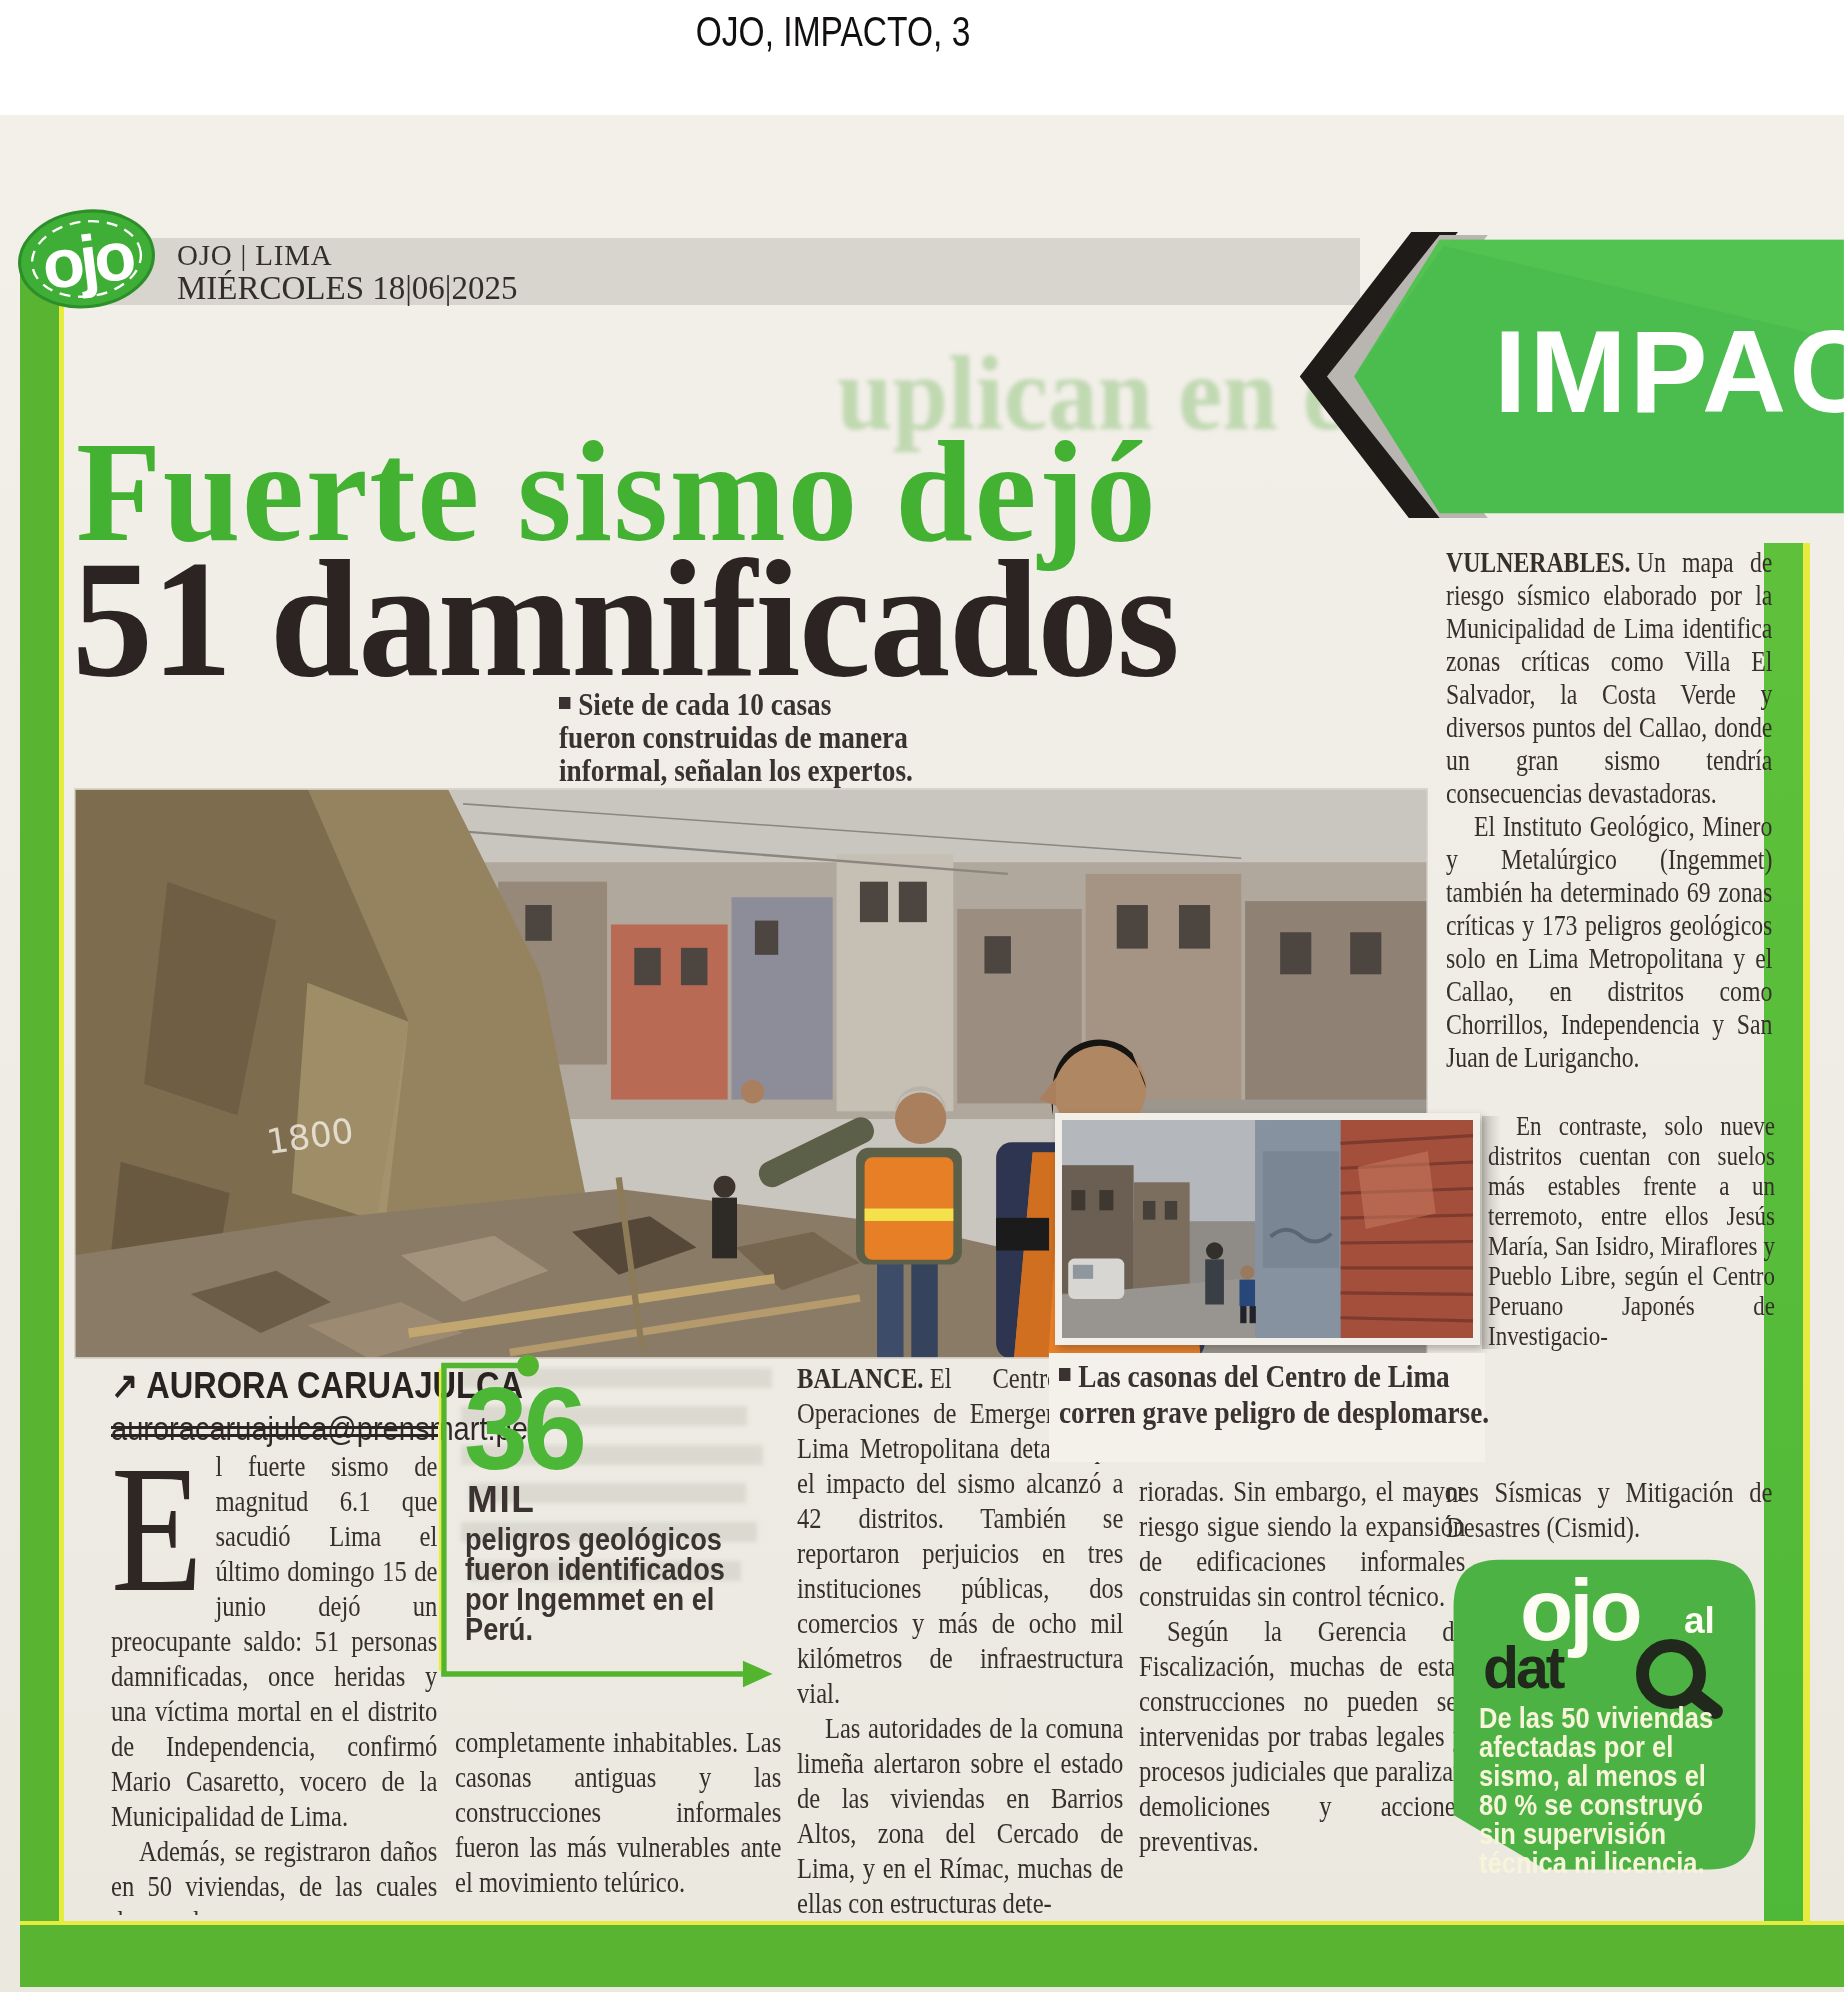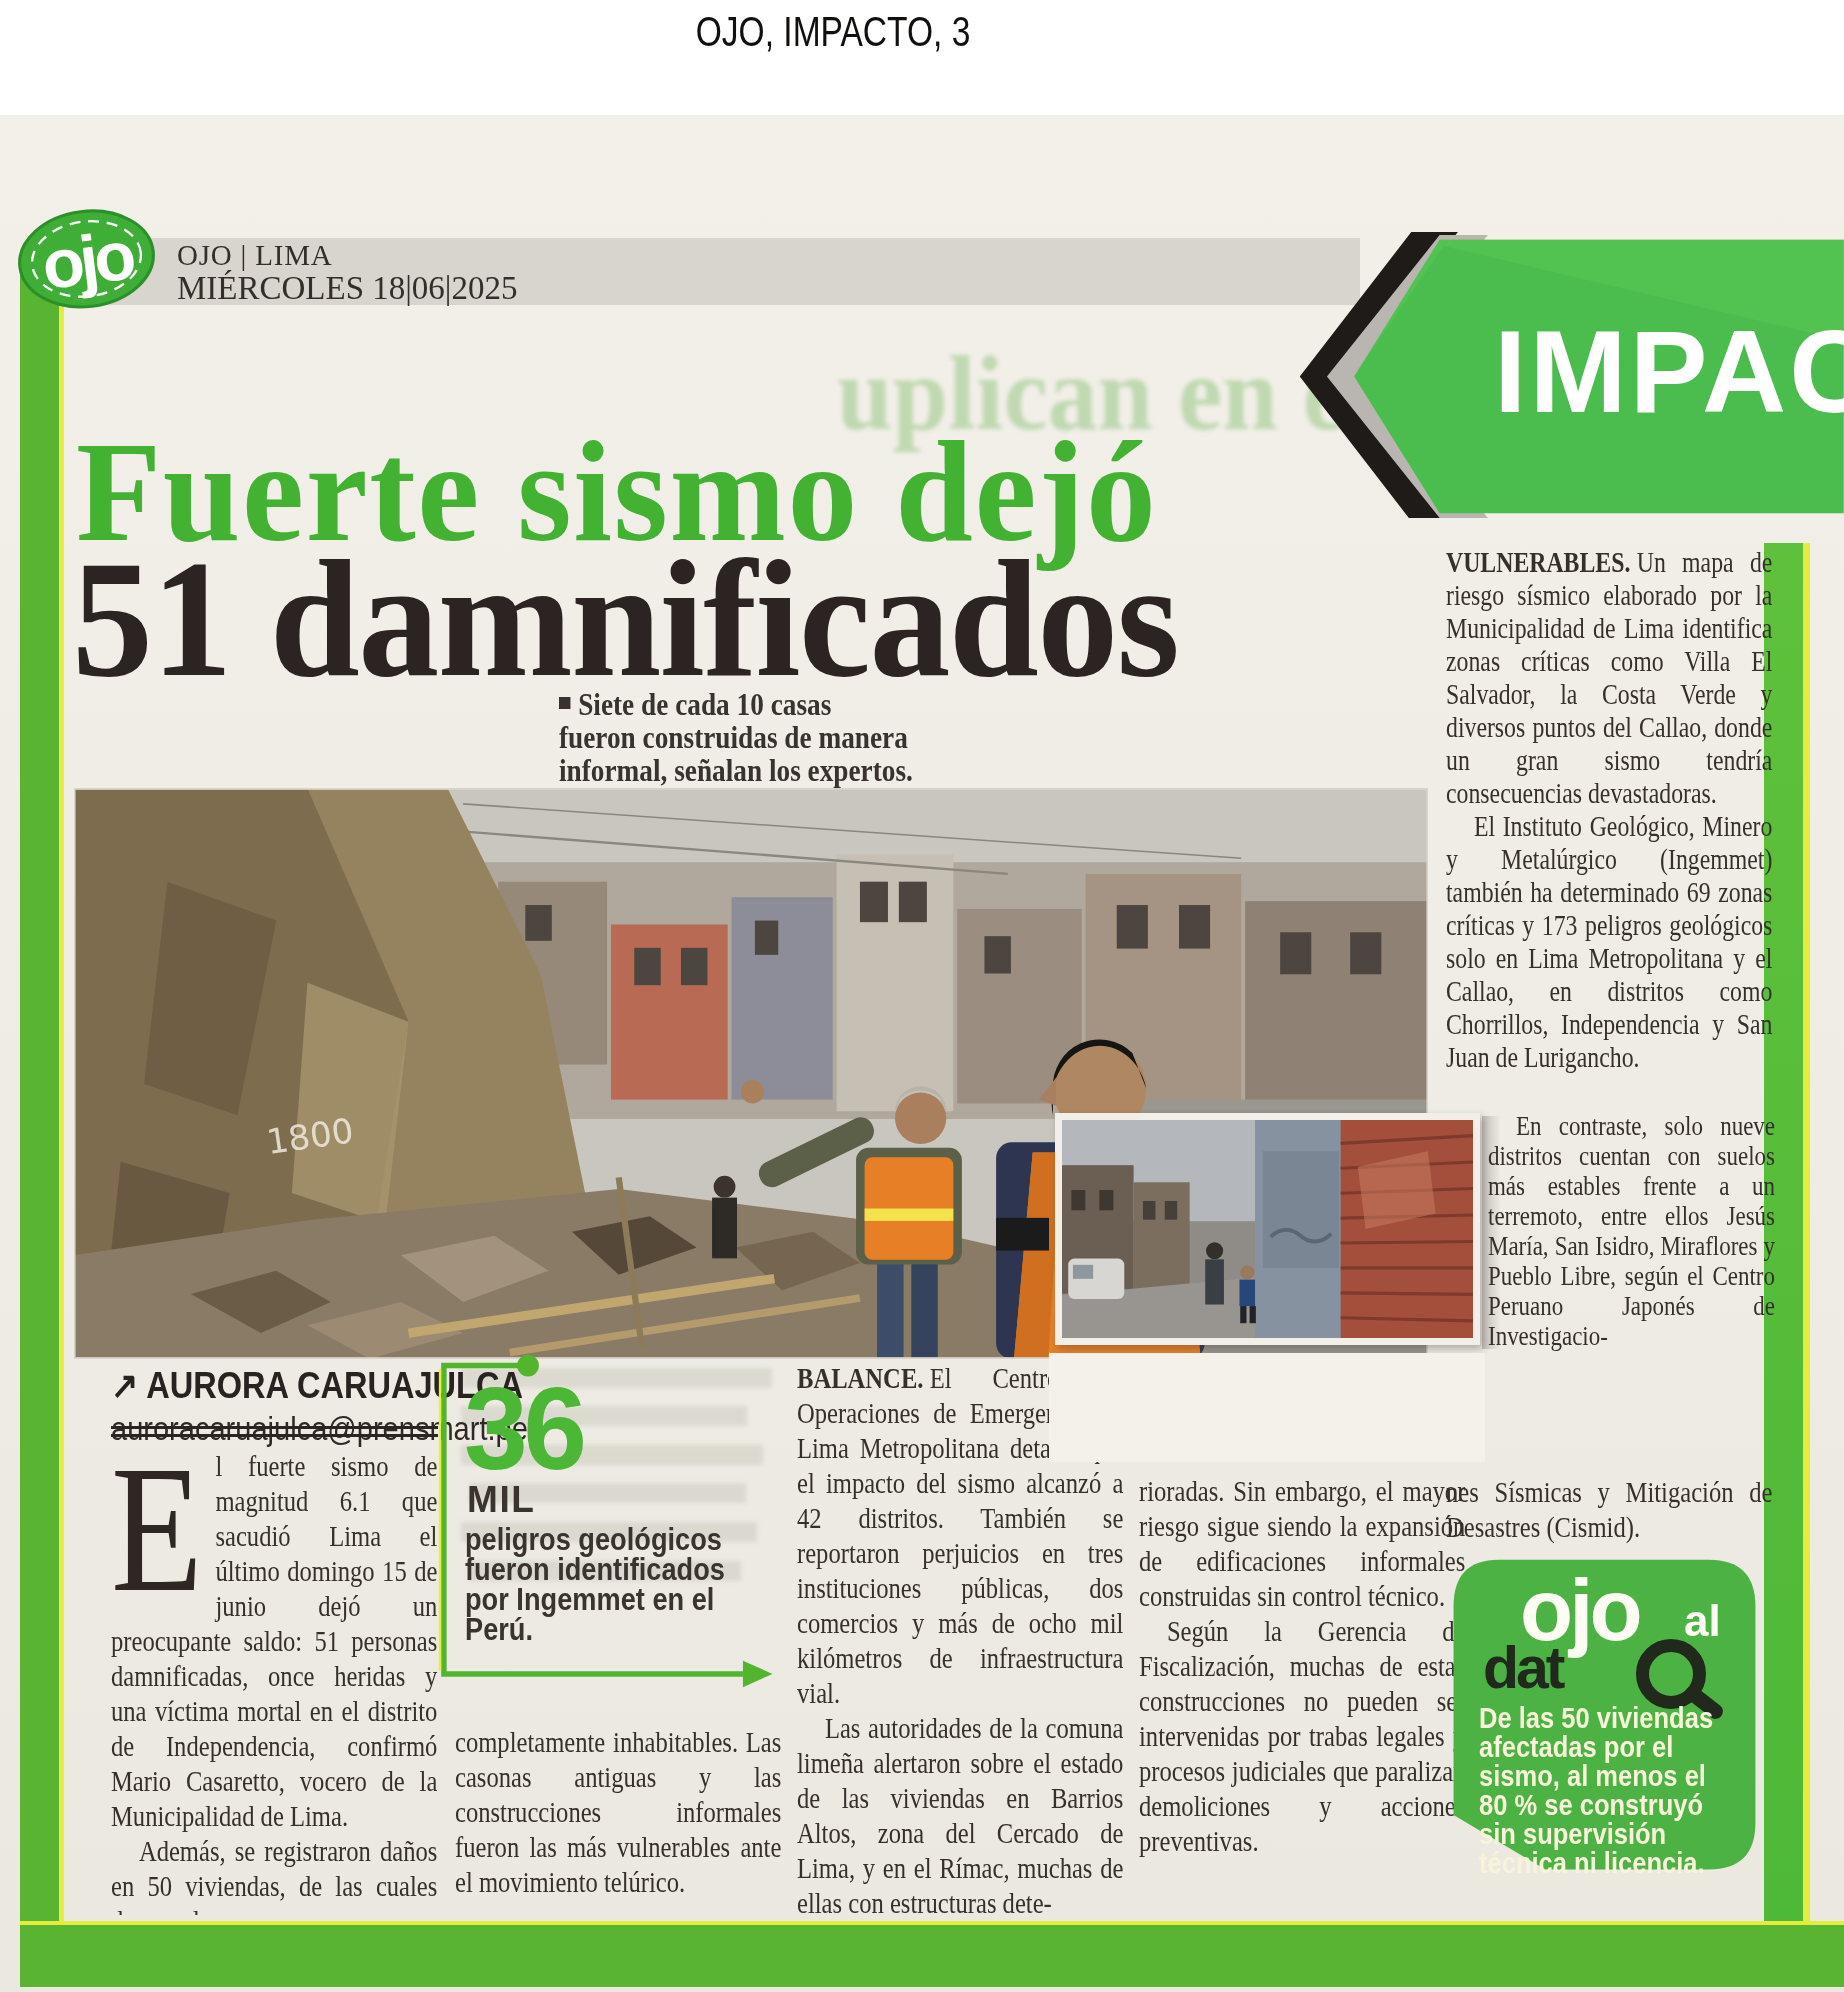--- a/index.html
+++ b/index.html
@@ -286,6 +286,10 @@
   <div class="abs inset-shade"></div>
 
   <div class="abs caption-band"></div>
+  <div class="abs inset-caption">
+    <div><span class="sqbullet"></span><span>Las casonas del Centro de Lima</span></div>
+    <div>corren grave peligro de desplomarse.</div>
+  </div>
 
   <div class="abs byline">
     <div class="name"><span>↗</span> <span>AURORA CARUAJULCA</span></div>

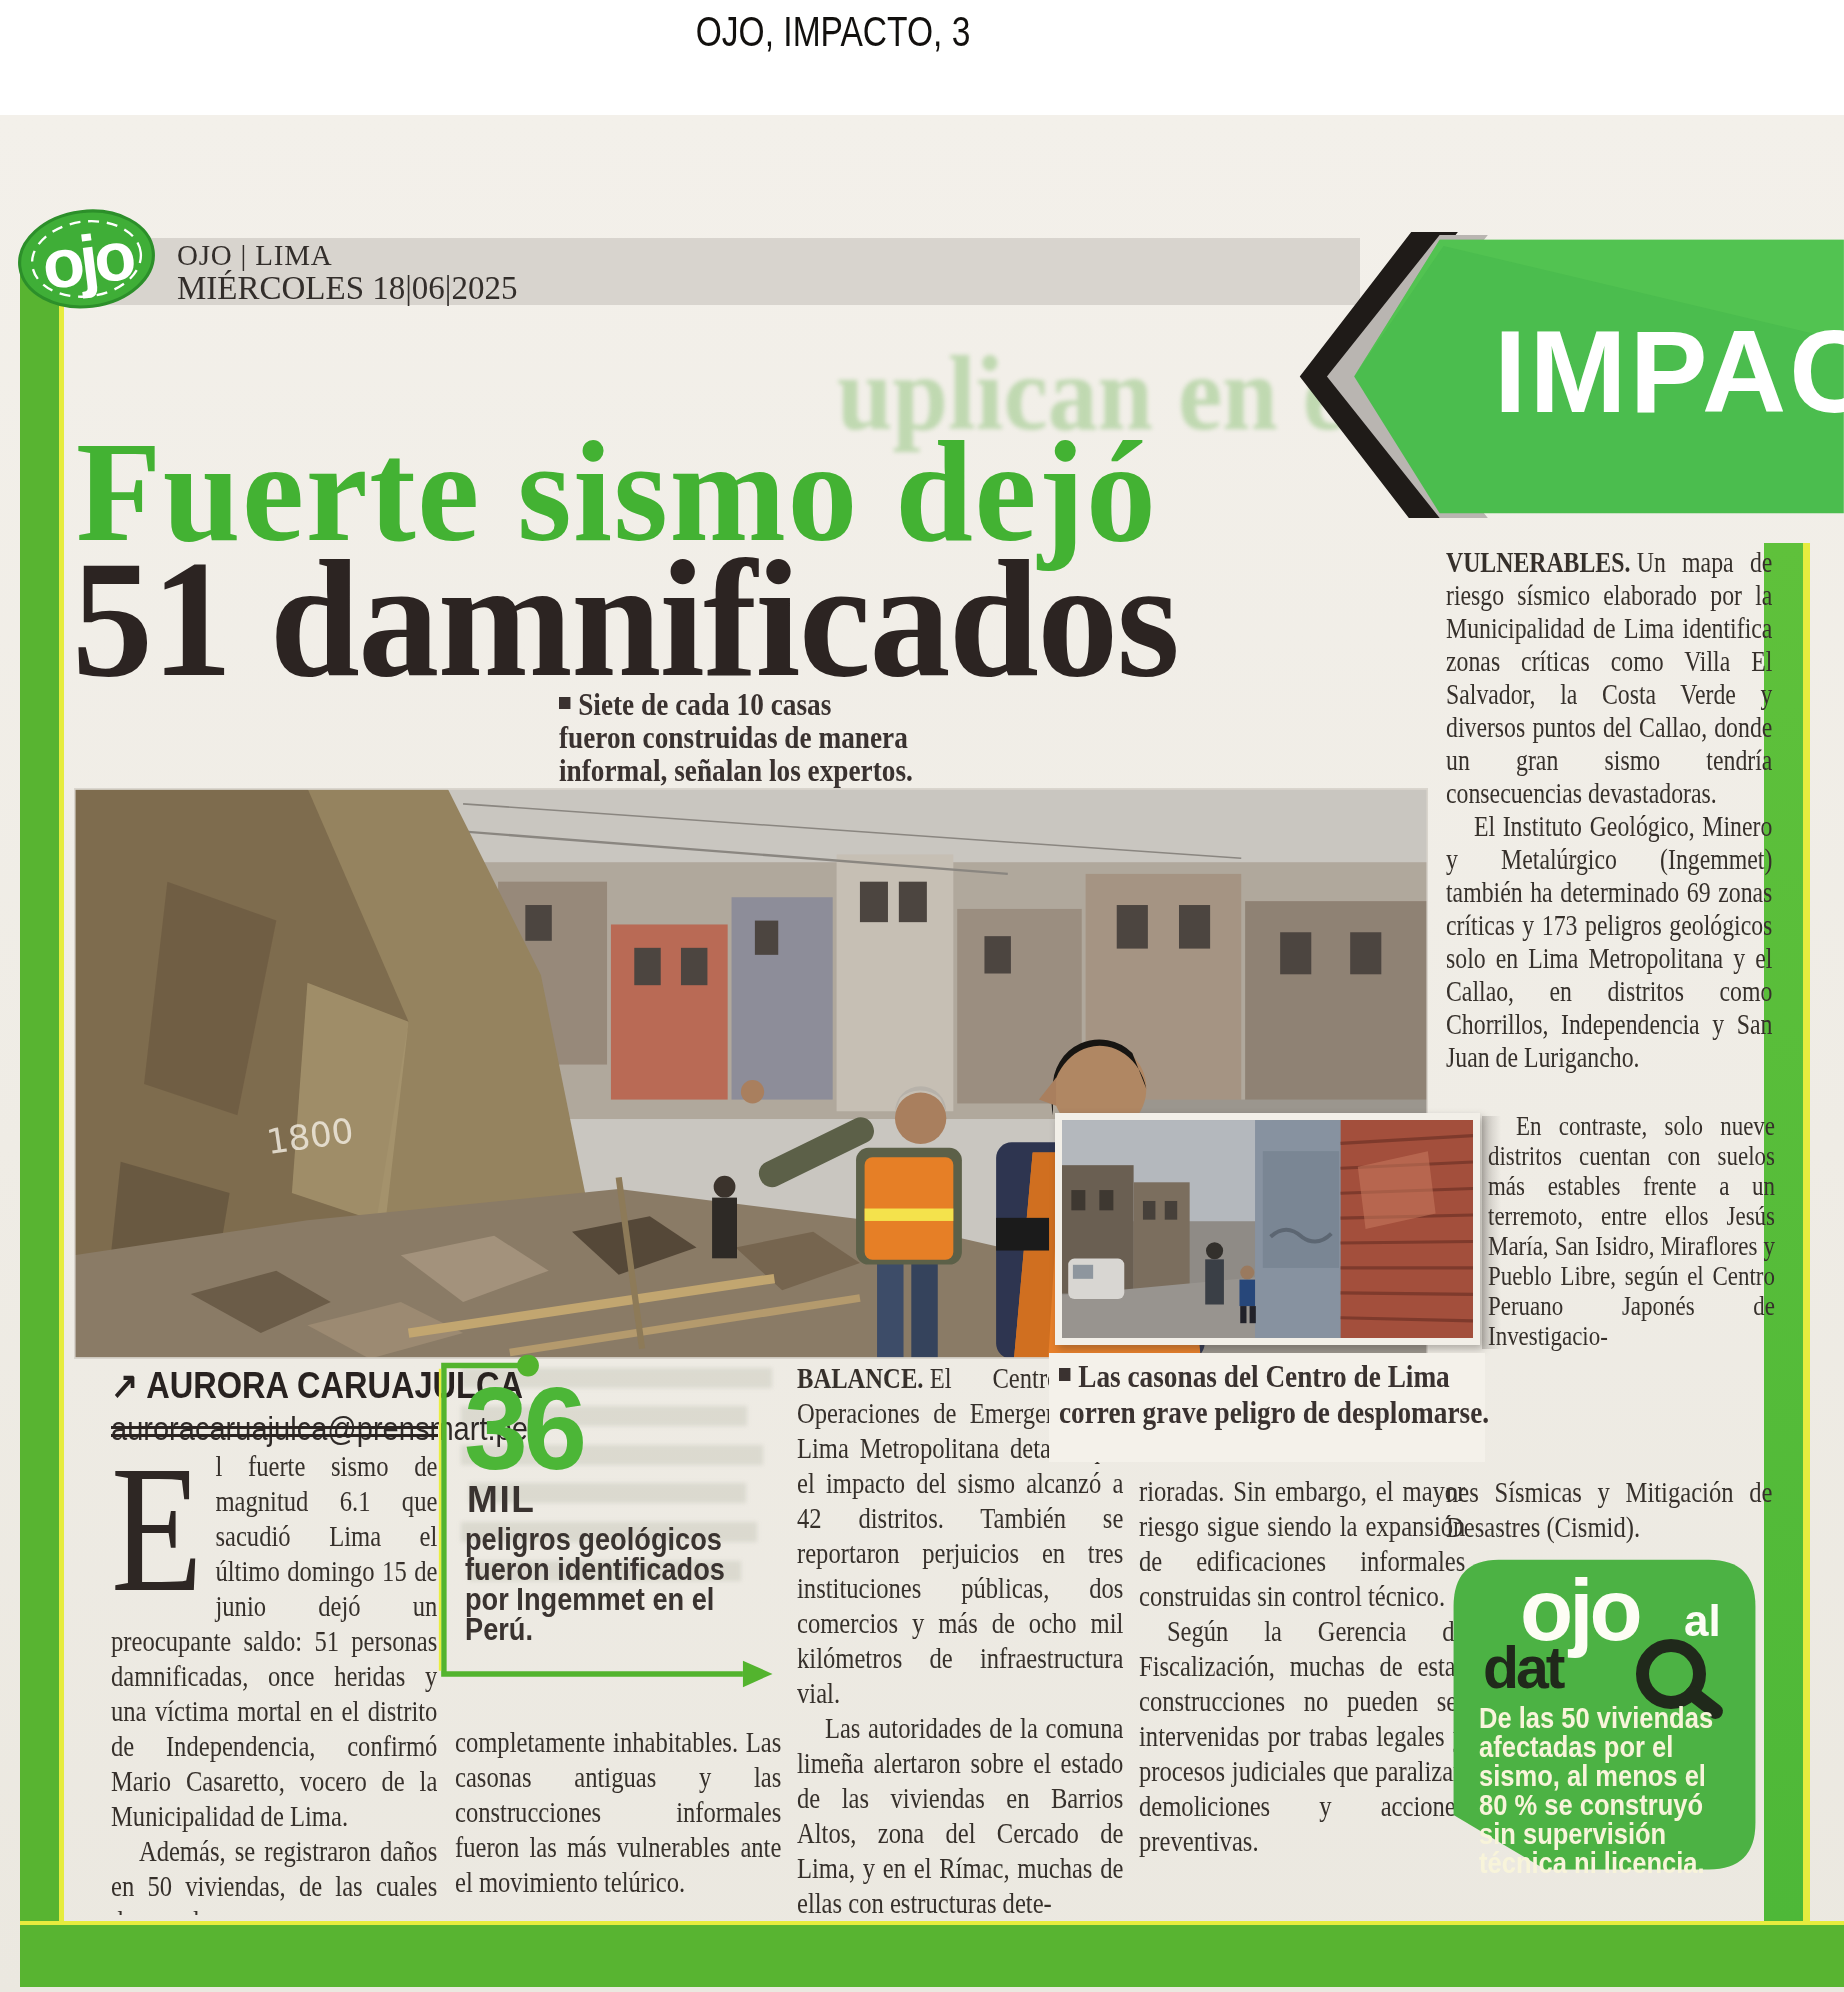--- a/index.html
+++ b/index.html
@@ -98,7 +98,7 @@
   
   .factbox{left:1452px;top:1558px;width:305px;height:321px;z-index:5;}
   .fb-ojo{left:68px;top:7.8px;font-size:87px;line-height:87px;font-weight:bold;color:#fdfdf4;letter-spacing:-3.9px;}
-  .fb-al{left:232px;top:40px;font-size:44px;line-height:45px;font-weight:bold;color:#fdfdf4;}
+  .fb-al{left:232px;top:40px;font-size:37px;line-height:45px;font-weight:bold;color:#fdfdf4;}
   .fb-dato{left:31px;top:67px;font-size:59px;line-height:87px;font-weight:bold;color:#20291b;letter-spacing:-3.1px;}
   .fb-lens{left:184px;top:81px;width:44px;height:44px;border:13.2px solid #20291b;border-radius:50%;}
   .fb-handle{left:230px;top:137px;width:44px;height:15px;background:#20291b;border-radius:7.8px;transform:rotate(38deg);}

